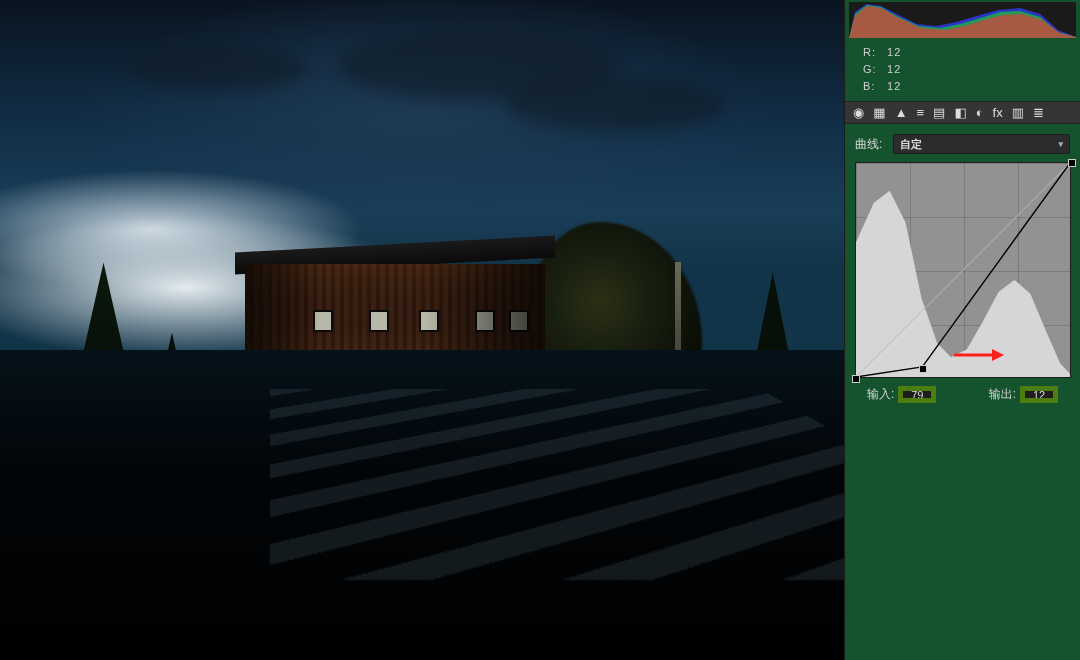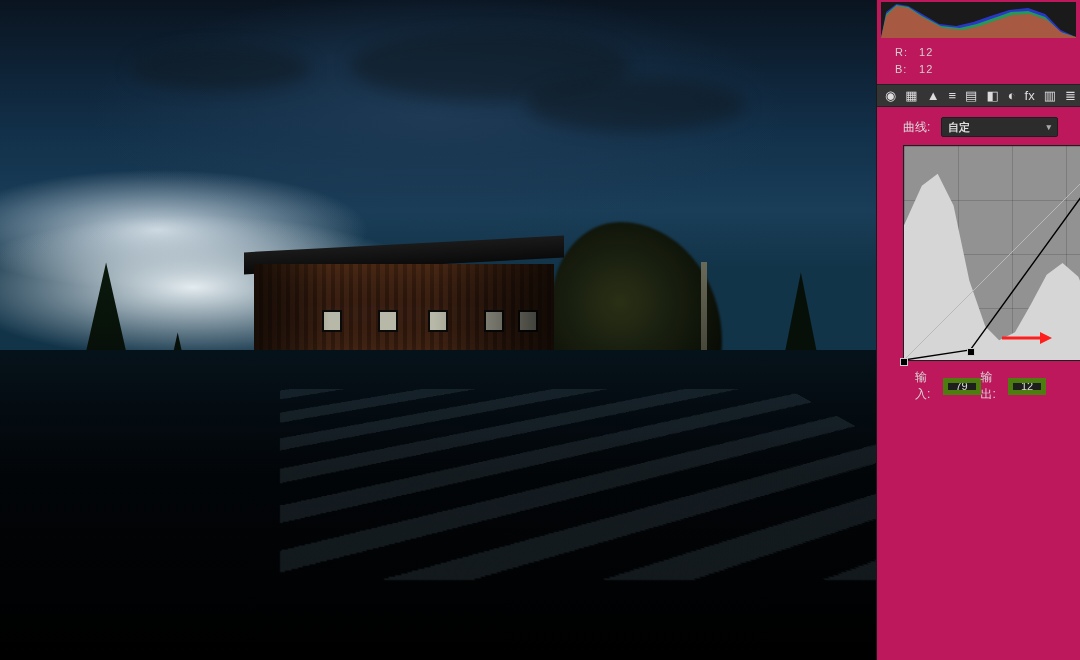--- a/index.html
+++ b/index.html
@@ -56,7 +56,7 @@
 
   
   .rail {
-    width: 204px; flex: none; background: #be185d; display: flex; flex-direction: column;
+    width: 236px; flex: none; background: #14532d; display: flex; flex-direction: column;
     border-left: 1px solid #1a1a1a;
   }
   .histogram-top { height: 36px; margin: 2px 4px 4px 4px; }

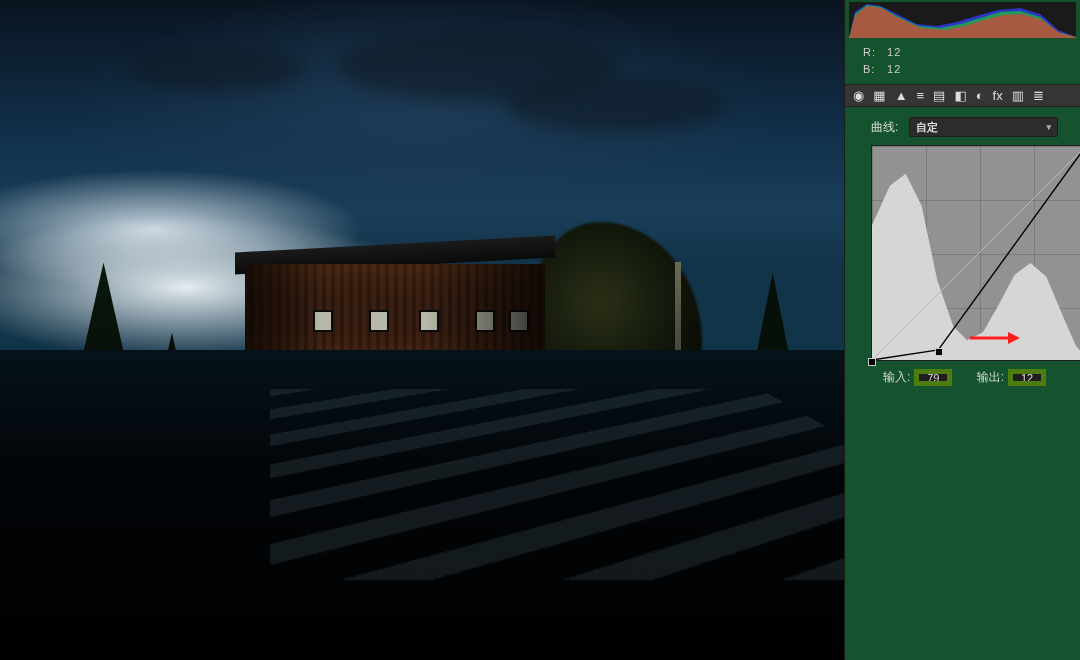--- a/index.html
+++ b/index.html
@@ -157,6 +157,8 @@
     <div class="rgb-read">
       <div><span class="lbl">R:</span>
            <span class="val">12</span></div>
+      <div><span class="lbl">G:</span>
+           <span class="val">12</span></div>
       <div><span class="lbl">B:</span>
            <span class="val">12</span></div>
     </div>

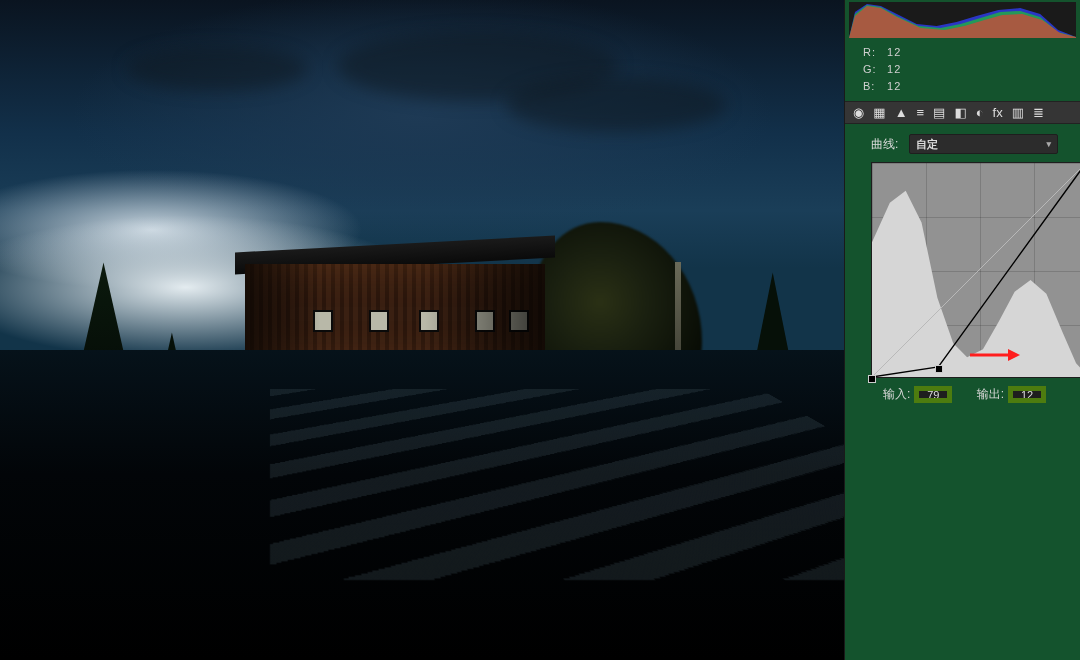--- a/index.html
+++ b/index.html
@@ -75,7 +75,7 @@
   .tabs { display: flex; border-bottom: 1px solid #222; }
   .tab { flex: 0 0 auto; padding: 5px 18px; font-size: 12px; color: #bbb; cursor: pointer; }
   .tab.active { background: #4a4a4a; color: #fff; }
-  .panel-body { padding: 10px 22px 0 10px; margin-left: 16px; }
+  .panel-body { padding: 10px 10px 0 10px; }
   .row { display: flex; align-items: center; margin-bottom: 8px; }
   .row label { width: 38px; color: #ddd; font-size: 12px; }
   .select {

